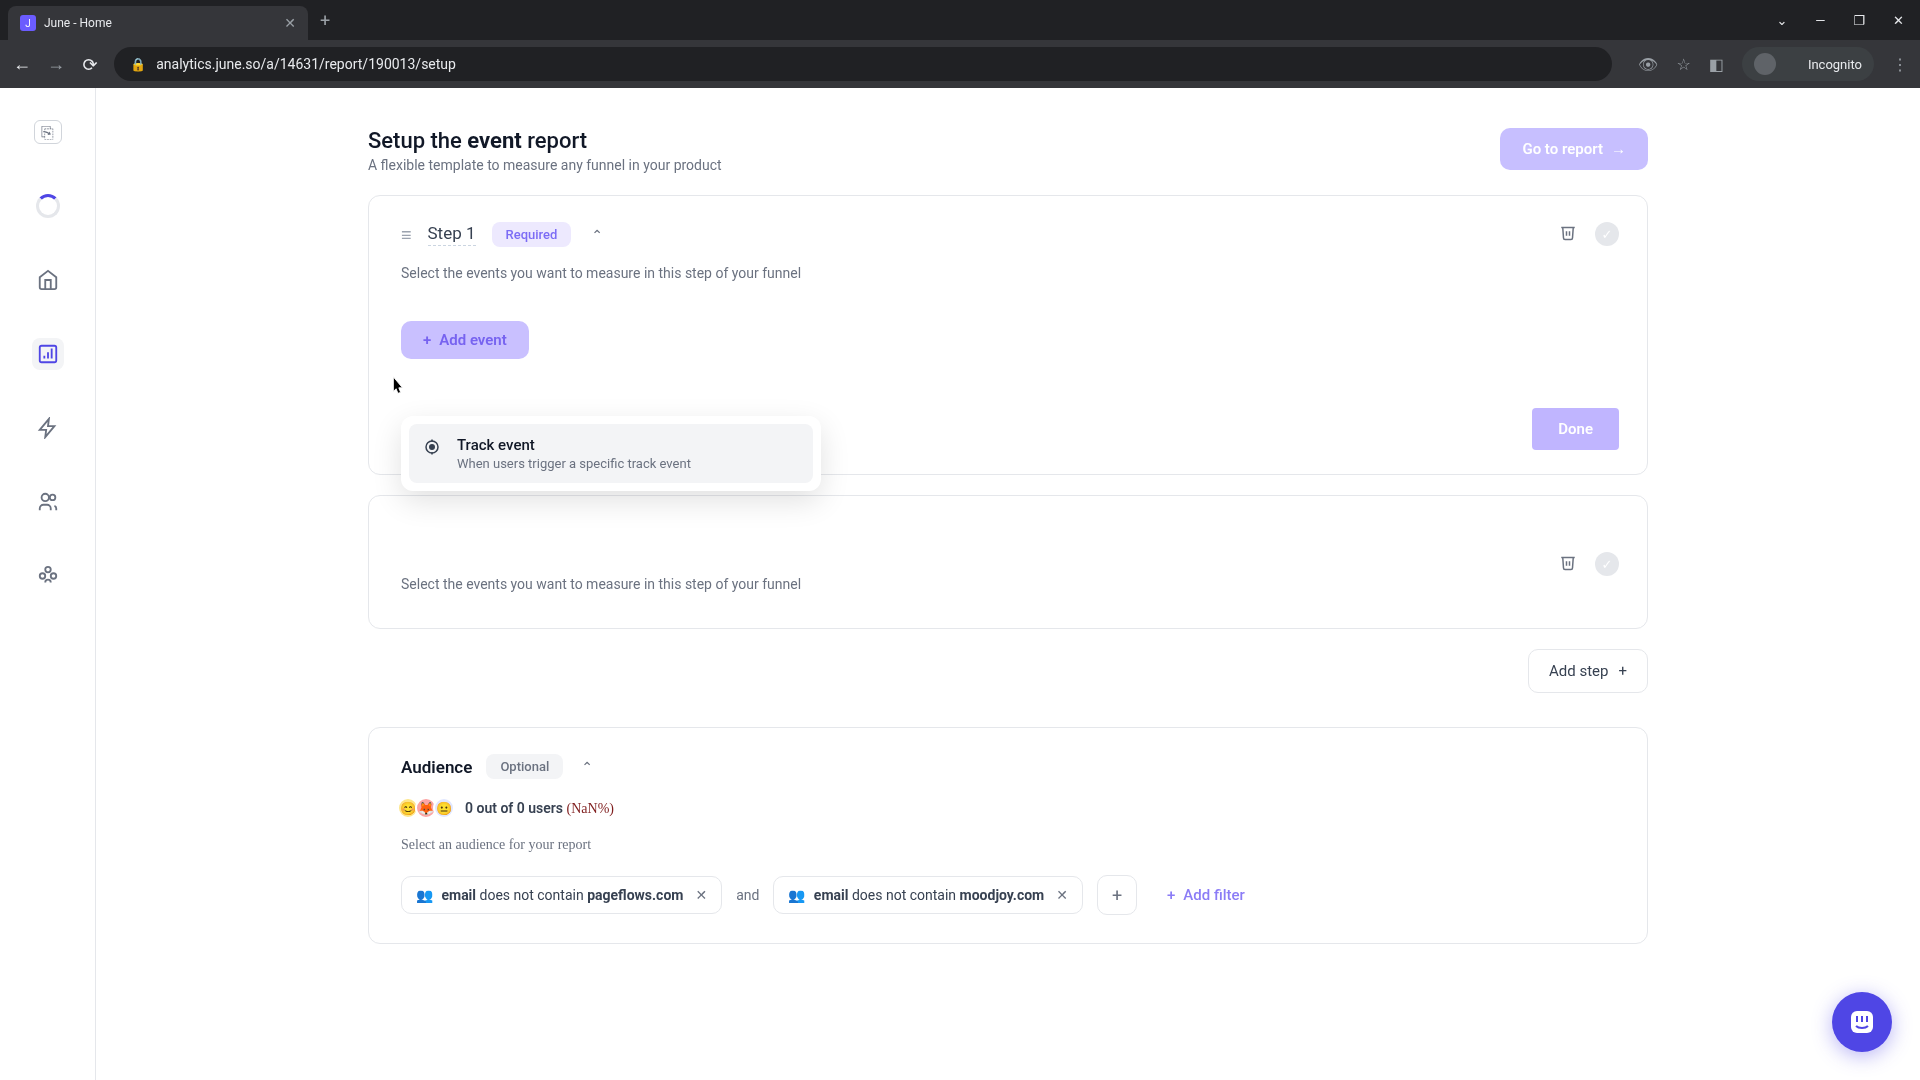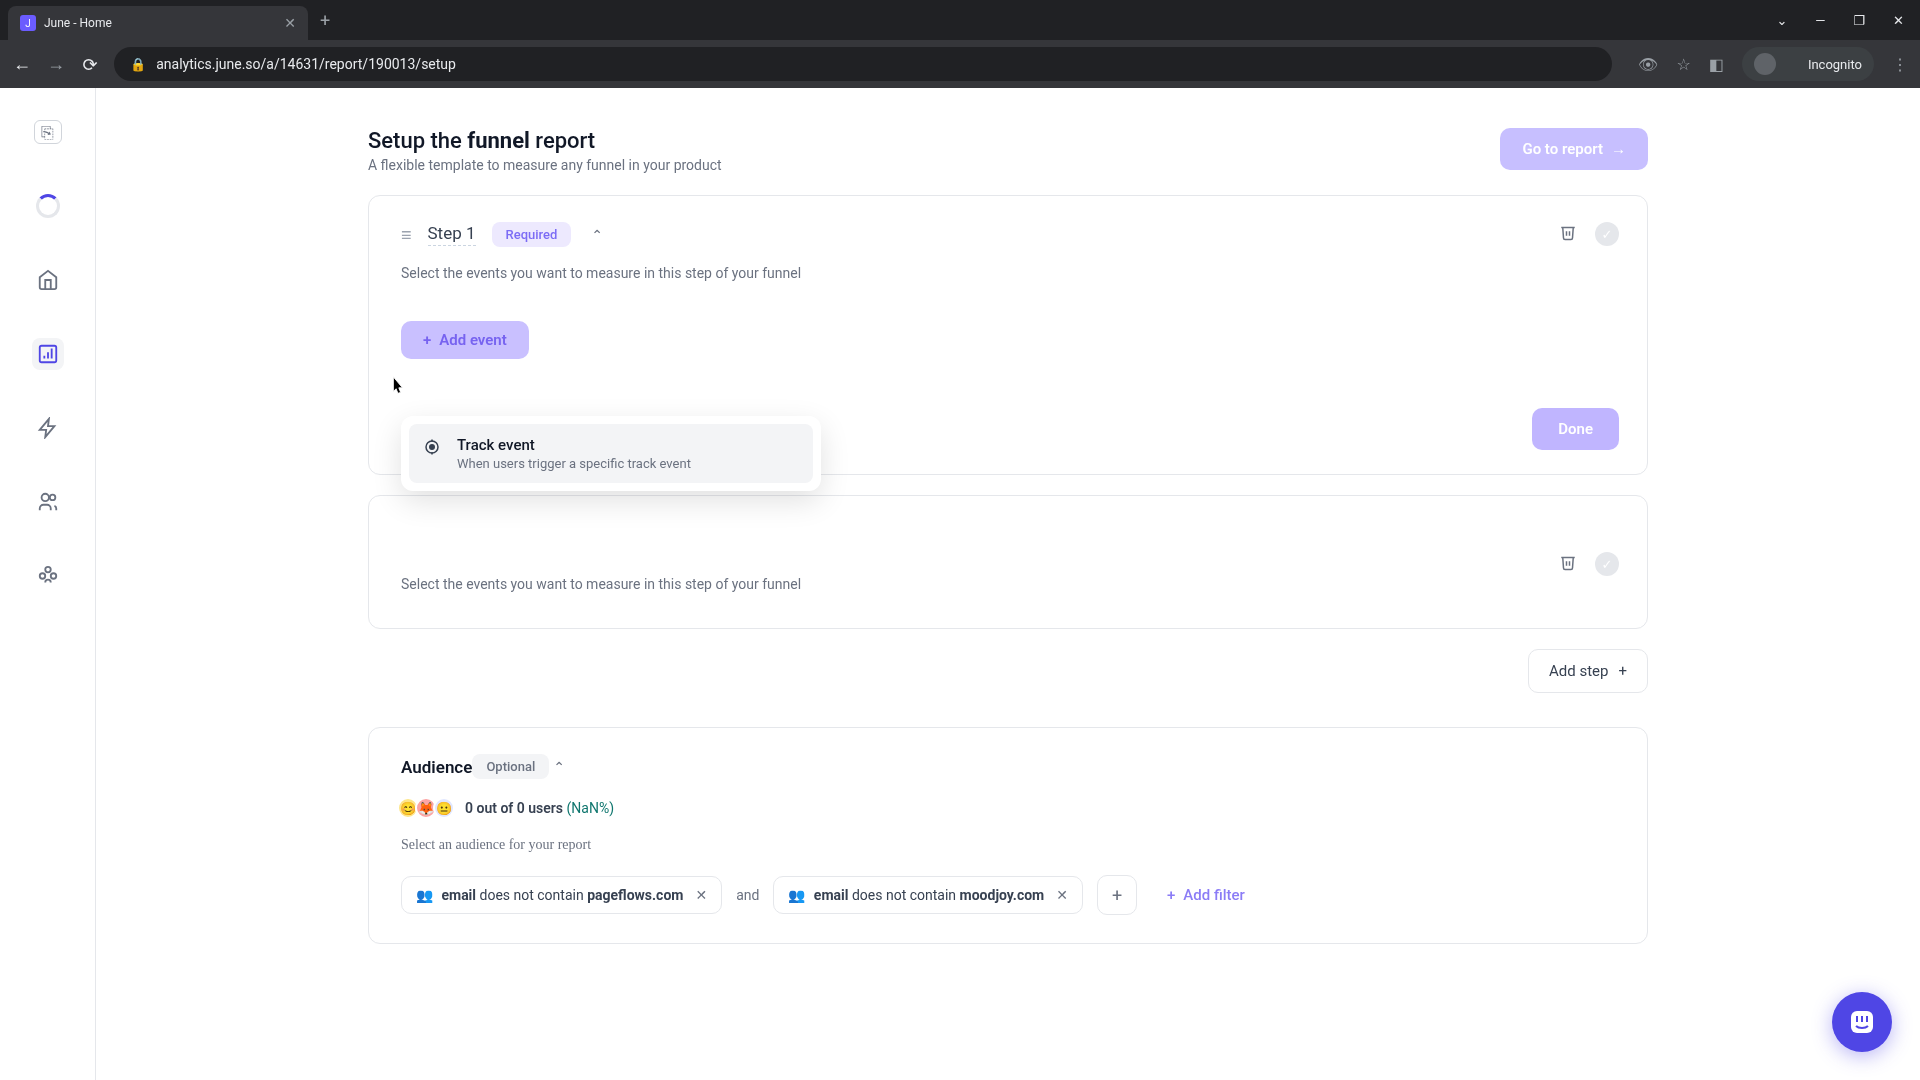--- a/index.html
+++ b/index.html
@@ -187,7 +187,7 @@
       <div class="header">
         <div class="header-left">
           <h1>
-            <span>Setup the </span><b>funnel</b><span> report</span>
+            <span>Setup the </span><b>event</b><span> report</span>
           </h1>
           <p>A flexible template to measure any funnel in your product</p>
         </div>

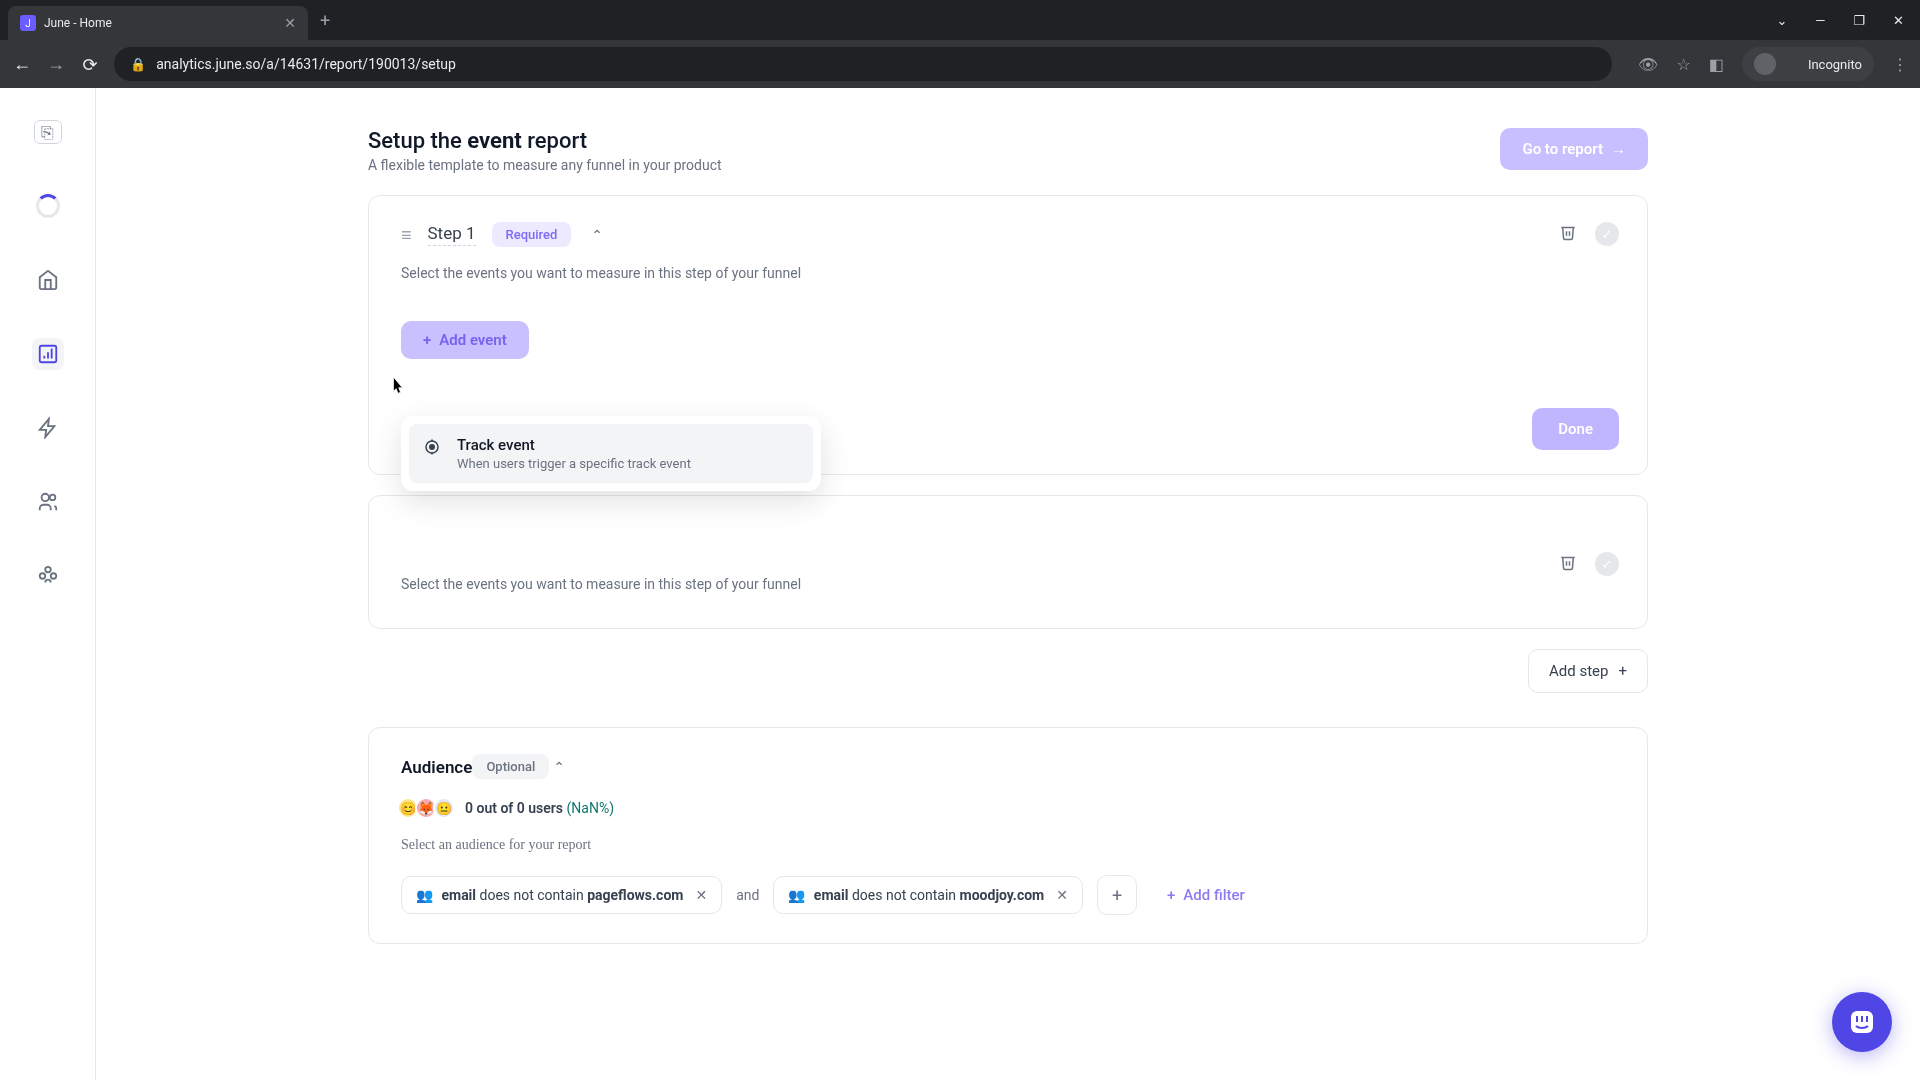--- a/index.html
+++ b/index.html
@@ -60,7 +60,7 @@
 
 .add-event-btn { margin-top: 40px; background: #c9c0ff; color: #7763f0; border: none; border-radius: 10px; padding: 10px 22px; font-size: 15px; font-weight: 600; display: inline-flex; align-items: center; gap: 8px; cursor: pointer; }
 
-.done-btn { position: absolute; bottom: 24px; right: 28px; background: #c0b5ff; color: #fff; border: none; border-radius: 10px; padding: 12px 26px; font-size: 15px; font-weight: 600; cursor: pointer; }
+.done-btn { position: absolute; bottom: 24px; right: 28px; background: #c0b5ff; color: #fff; border: none; border-radius: 4px; padding: 12px 26px; font-size: 15px; font-weight: 600; cursor: pointer; }
 
 
 .dropdown { position: absolute; top: 220px; left: 32px; width: 420px; background: #fff; border-radius: 12px; box-shadow: 0 10px 30px rgba(0,0,0,0.12); padding: 8px; z-index: 100; }

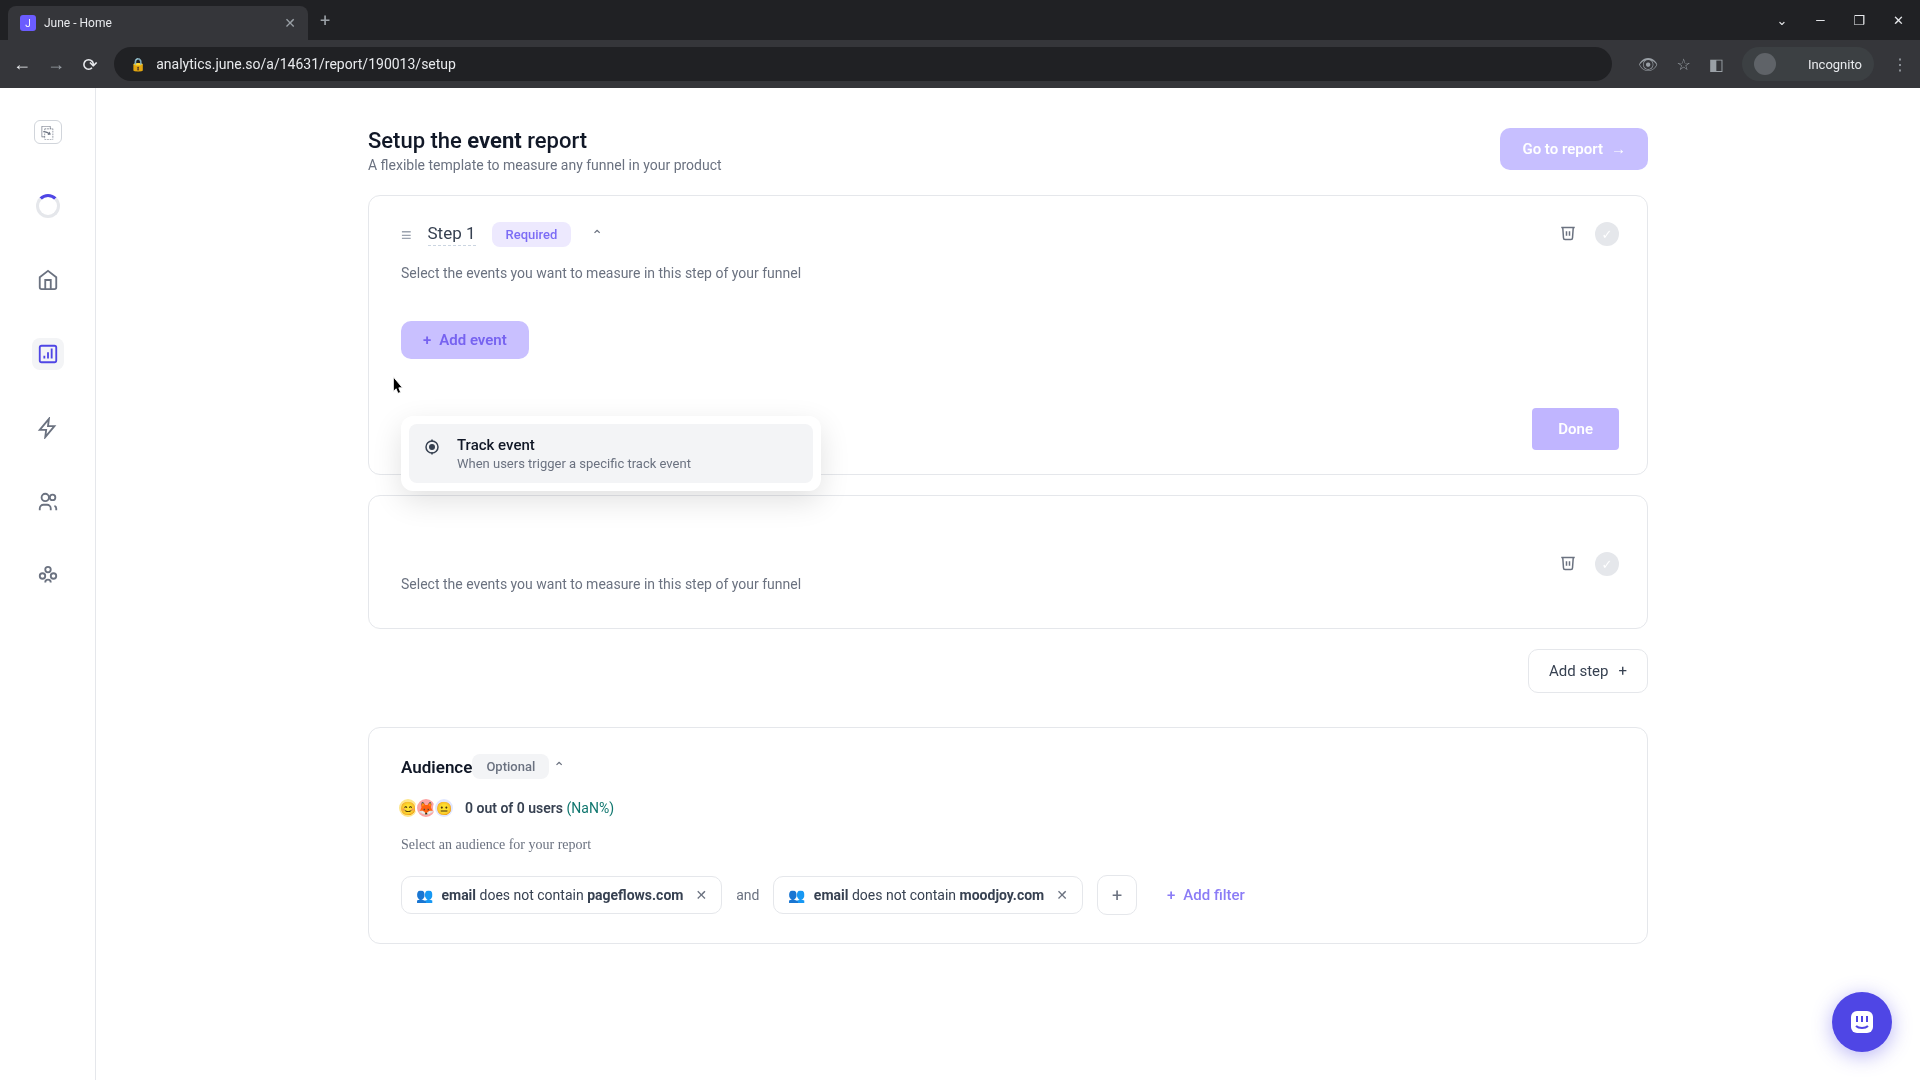--- a/index.html
+++ b/index.html
@@ -73,7 +73,7 @@
 .add-step-wrap { display: flex; justify-content: flex-end; margin: 18px 0 34px; }
 .add-step-btn { background: #fff; border: 1px solid #e5e7eb; border-radius: 10px; padding: 12px 20px; font-size: 15px; color: #374151; display: flex; align-items: center; gap: 10px; cursor: pointer; }
 
-.audience-header { display: flex; align-items: center; }
+.audience-header { display: flex; align-items: center; gap: 14px; }
 .audience-title { font-size: 17px; font-weight: 600; color: #111827; }
 .user-count-row { display: flex; align-items: center; gap: 10px; margin-top: 18px; }
 .emoji-cluster { display: flex; }

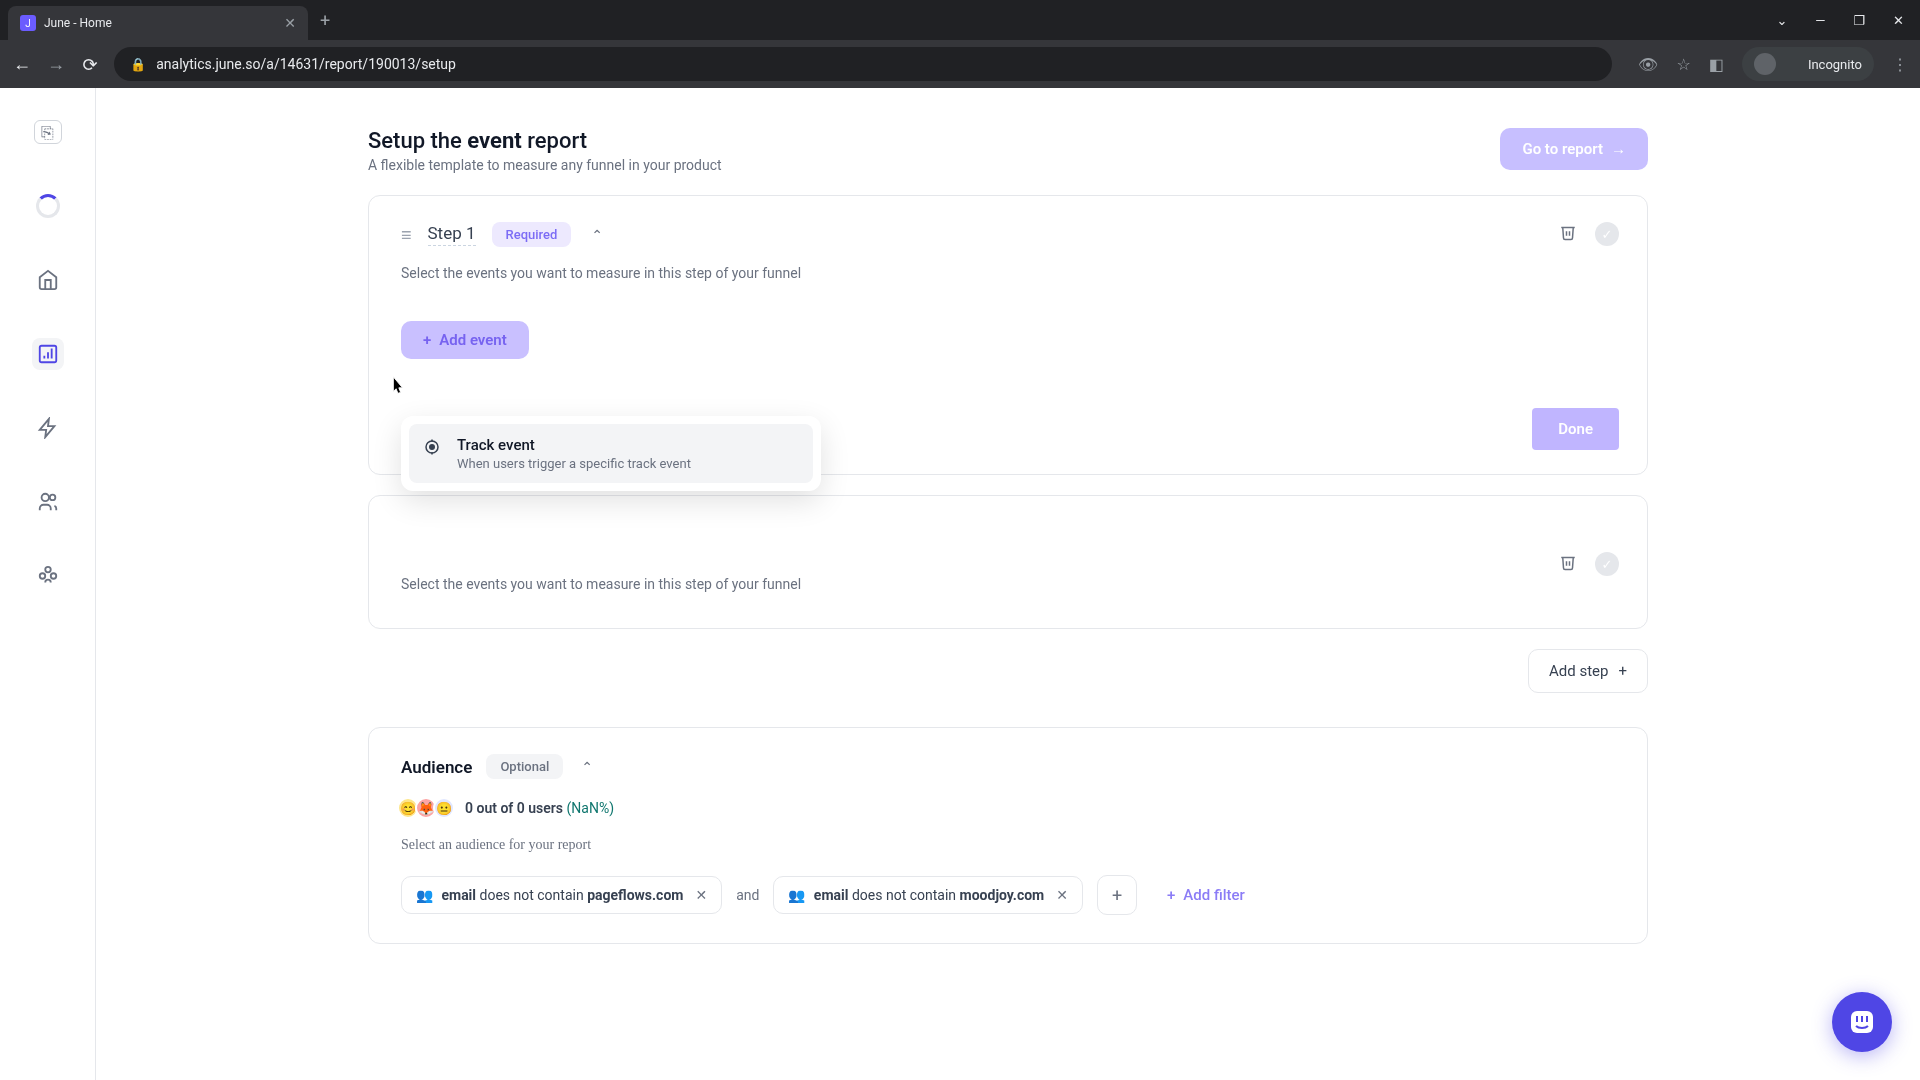--- a/index.html
+++ b/index.html
@@ -82,7 +82,7 @@
 .emoji-cluster span:nth-child(2){background:#fca5a5;}
 .emoji-cluster span:nth-child(3){background:#e0e7ff;}
 .count-text { font-size: 14px; color: #374151; font-weight: 600; }
-.count-text .pct { color: #0f766e; font-weight: 400; }
+.count-text .pct { color: #7f1d1d; font-weight: 400; font-family: Liberation Serif, serif; }
 .audience-desc { color: #6b7280; font-size: 14px; margin-top: 18px; font-family: Liberation Serif, serif; }
 
 .filters-row { display: flex; align-items: center; gap: 14px; margin-top: 22px; flex-wrap: wrap; }

